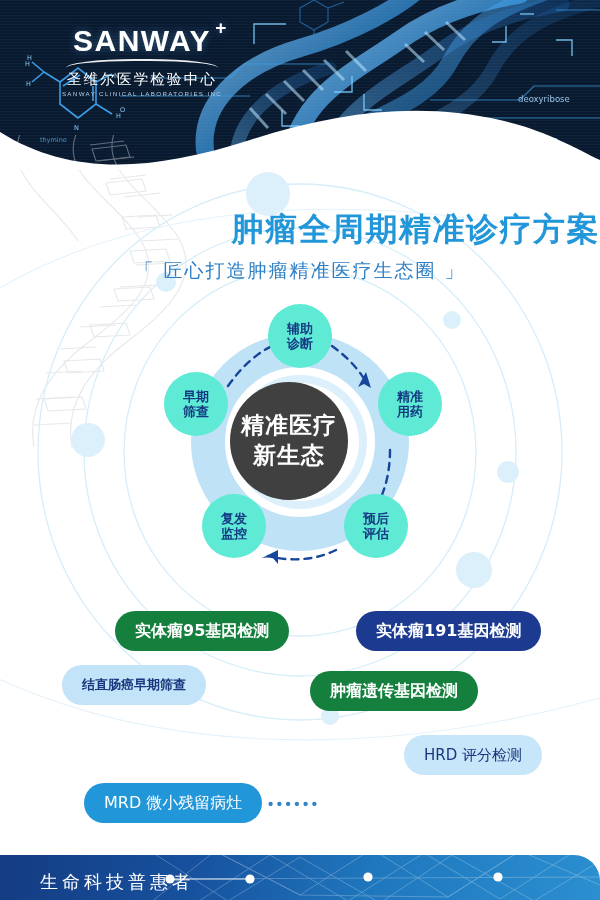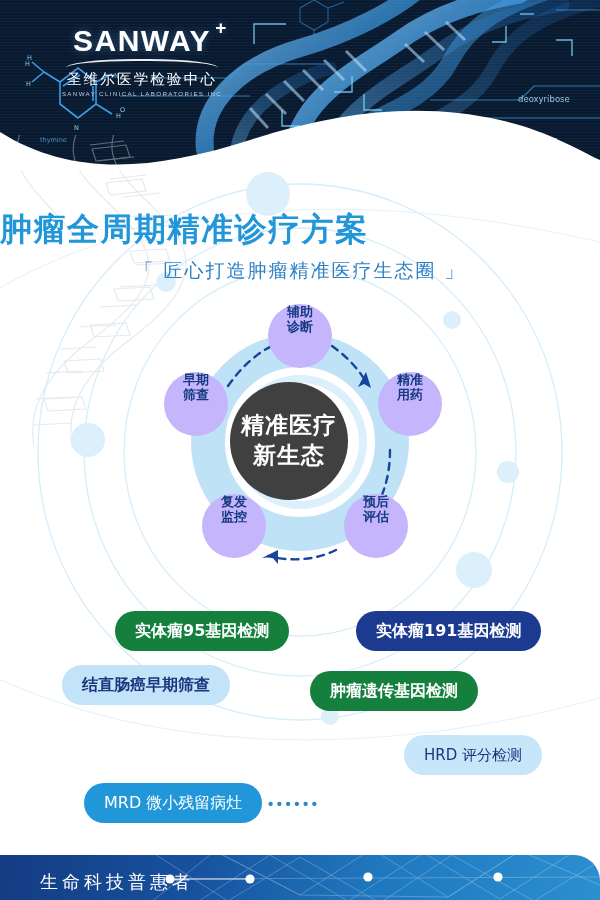--- a/index.html
+++ b/index.html
@@ -57,7 +57,7 @@
 
   
   .title {
-    position:absolute; top:208px; left:0; width:600px; text-align:left; z-index:7;
+    position:absolute; top:208px; left:0; width:600px; text-align:right; z-index:7;
     font-size:32px; font-weight:bold; color:#2196d8; letter-spacing:1.5px;
     font-family:"DejaVu Sans", sans-serif;
   }

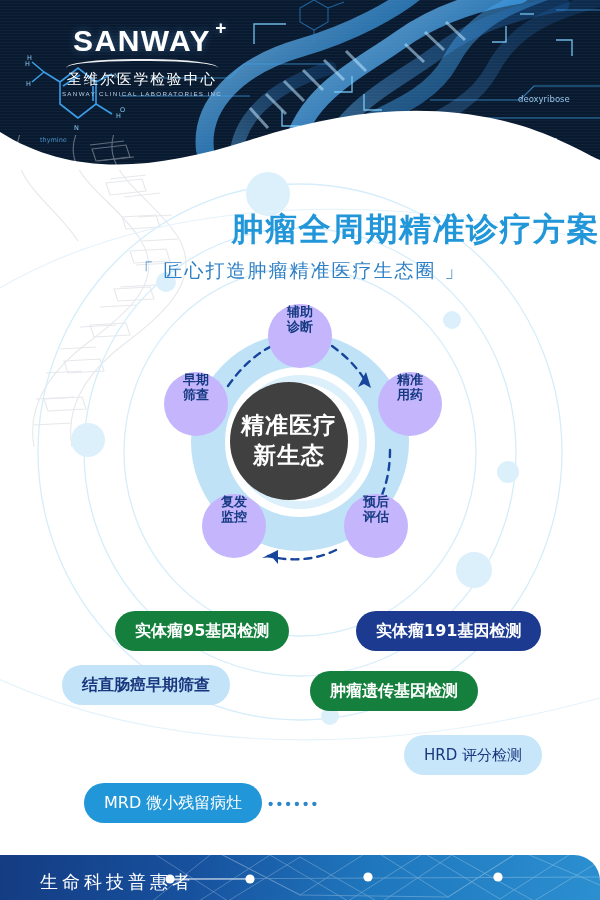--- a/index.html
+++ b/index.html
@@ -72,8 +72,8 @@
   .diagram svg { position:absolute; inset:0; }
 
   .node {
-    position:absolute; border-radius:50%; background:#c4b5fd;
-    display:flex; justify-content:center; text-align:center;
+    position:absolute; border-radius:50%; background:#5eead4;
+    display:flex; align-items:center; justify-content:center; text-align:center;
     color:#153a82; font-weight:bold; line-height:1.18;
     font-family:"DejaVu Sans", sans-serif;
   }

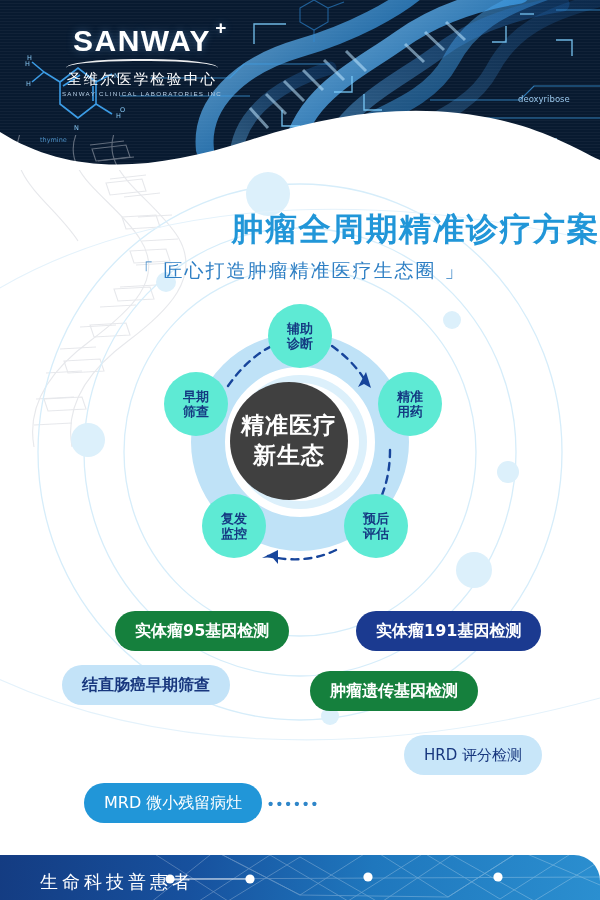--- a/index.html
+++ b/index.html
@@ -101,7 +101,7 @@
   }
   .pill.mid   { background:#15803d; color:#ffffff; font-weight:bold; font-size:16px; }
   .pill.navy  { background:#1b3a90; color:#ffffff; font-weight:bold; font-size:16px; }
-  .pill.light { background:#c3e3f8; color:#18377e; font-weight:bold; font-size:16px; }
+  .pill.light { background:#c3e3f8; color:#18377e; font-weight:bold; font-size:13px; }
   .pill.lightthin { background:#c8e6f9; color:#18377e; font-weight:normal; font-size:15px; }
   .pill.midthin { background:#2196d8; color:#ffffff; font-weight:normal; font-size:16px; }
   .pill.navythin { background:#1b3a90; color:#ffffff; font-weight:normal; font-size:16px; }

